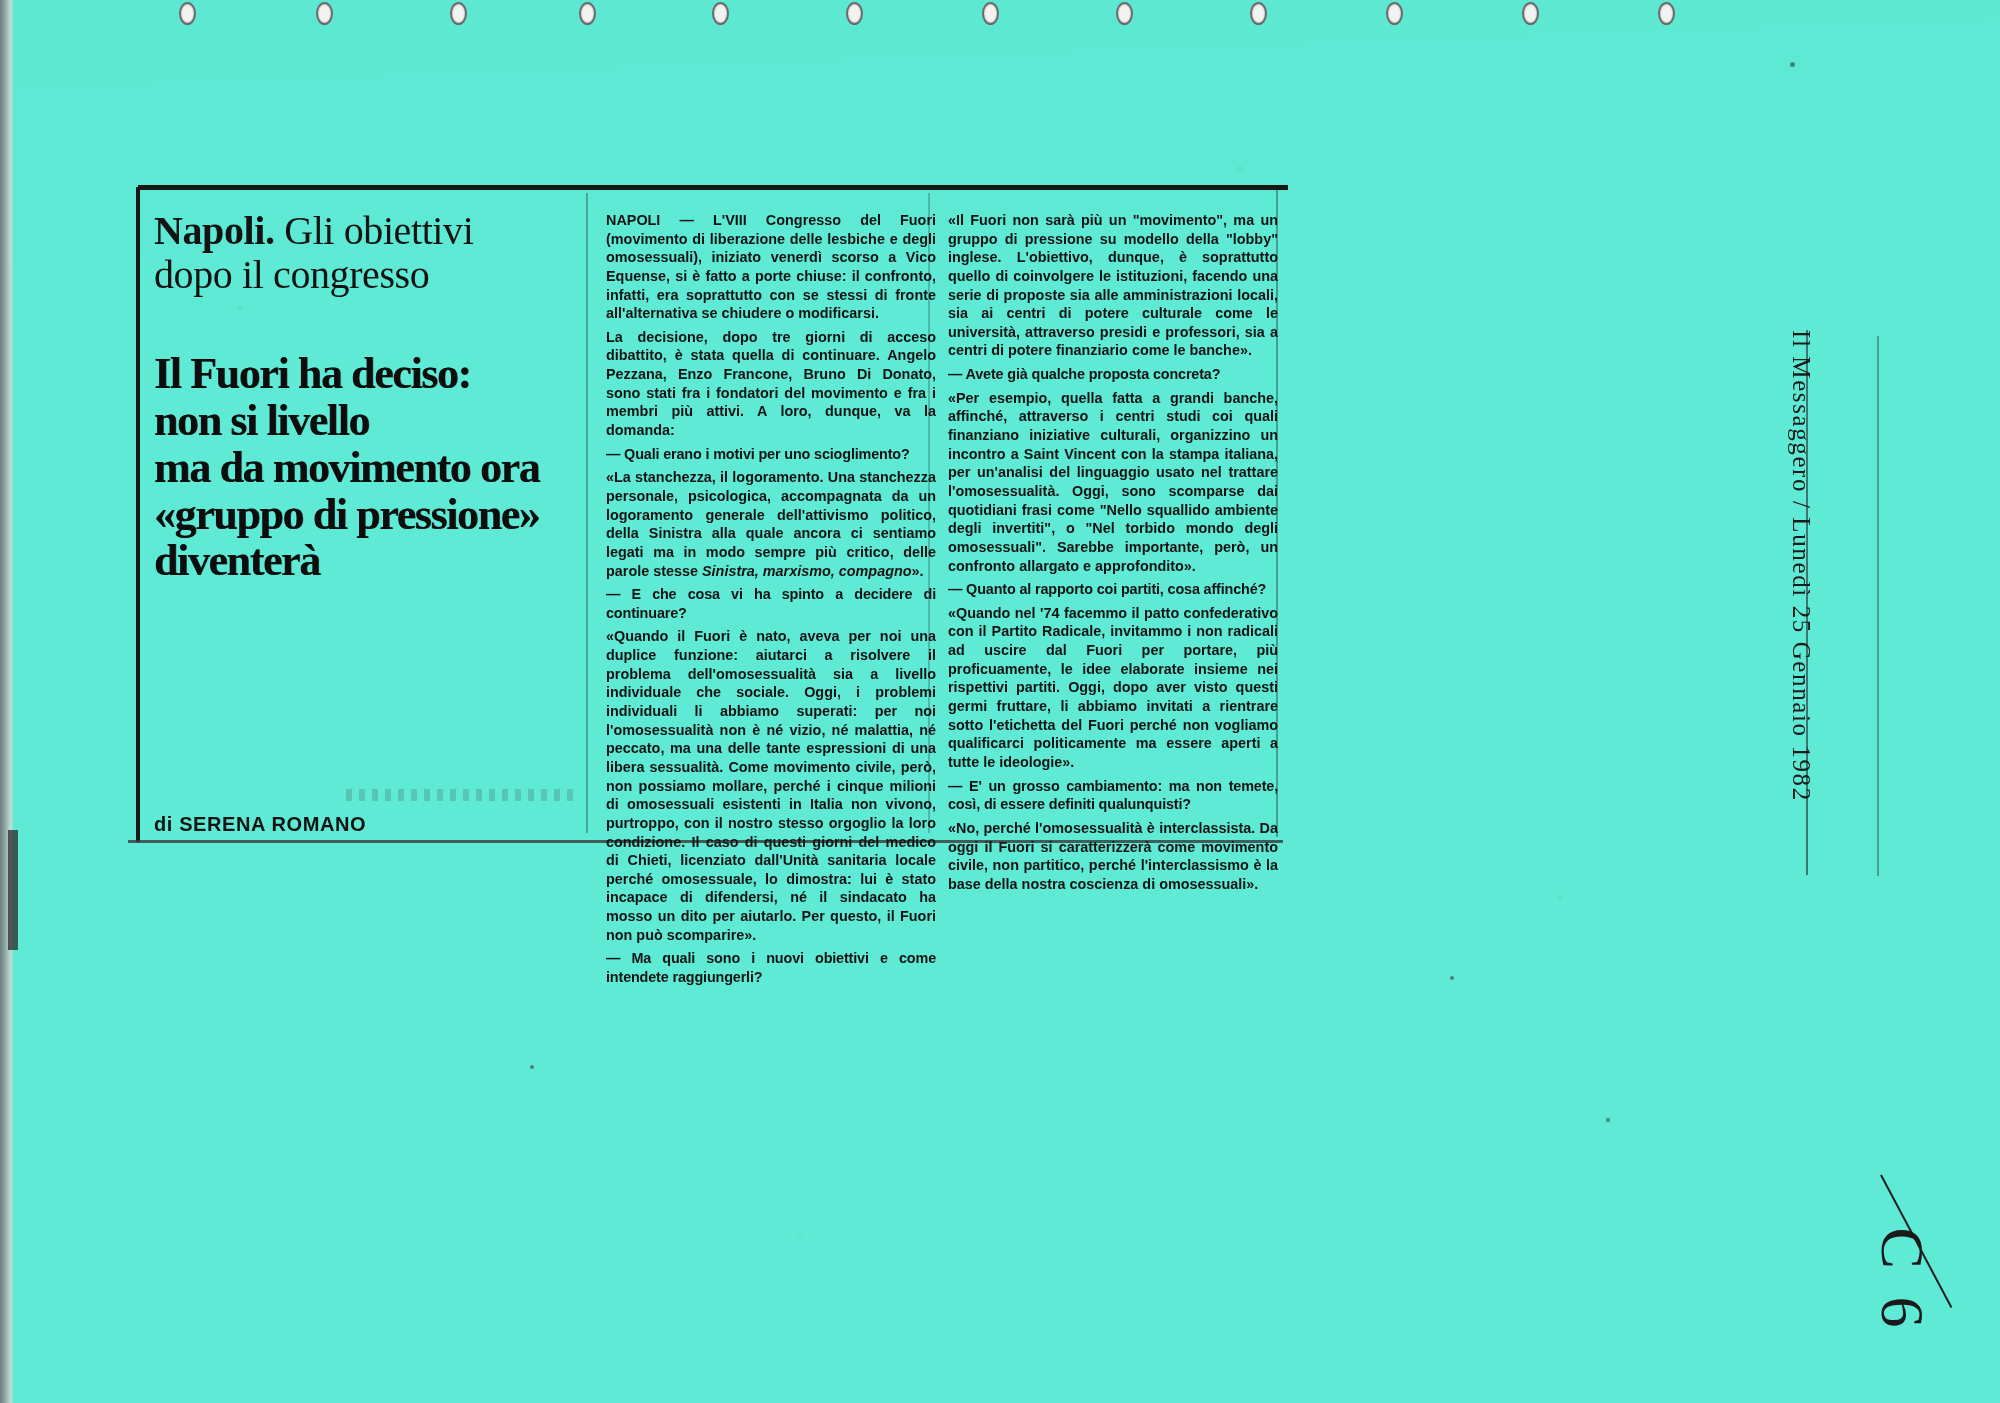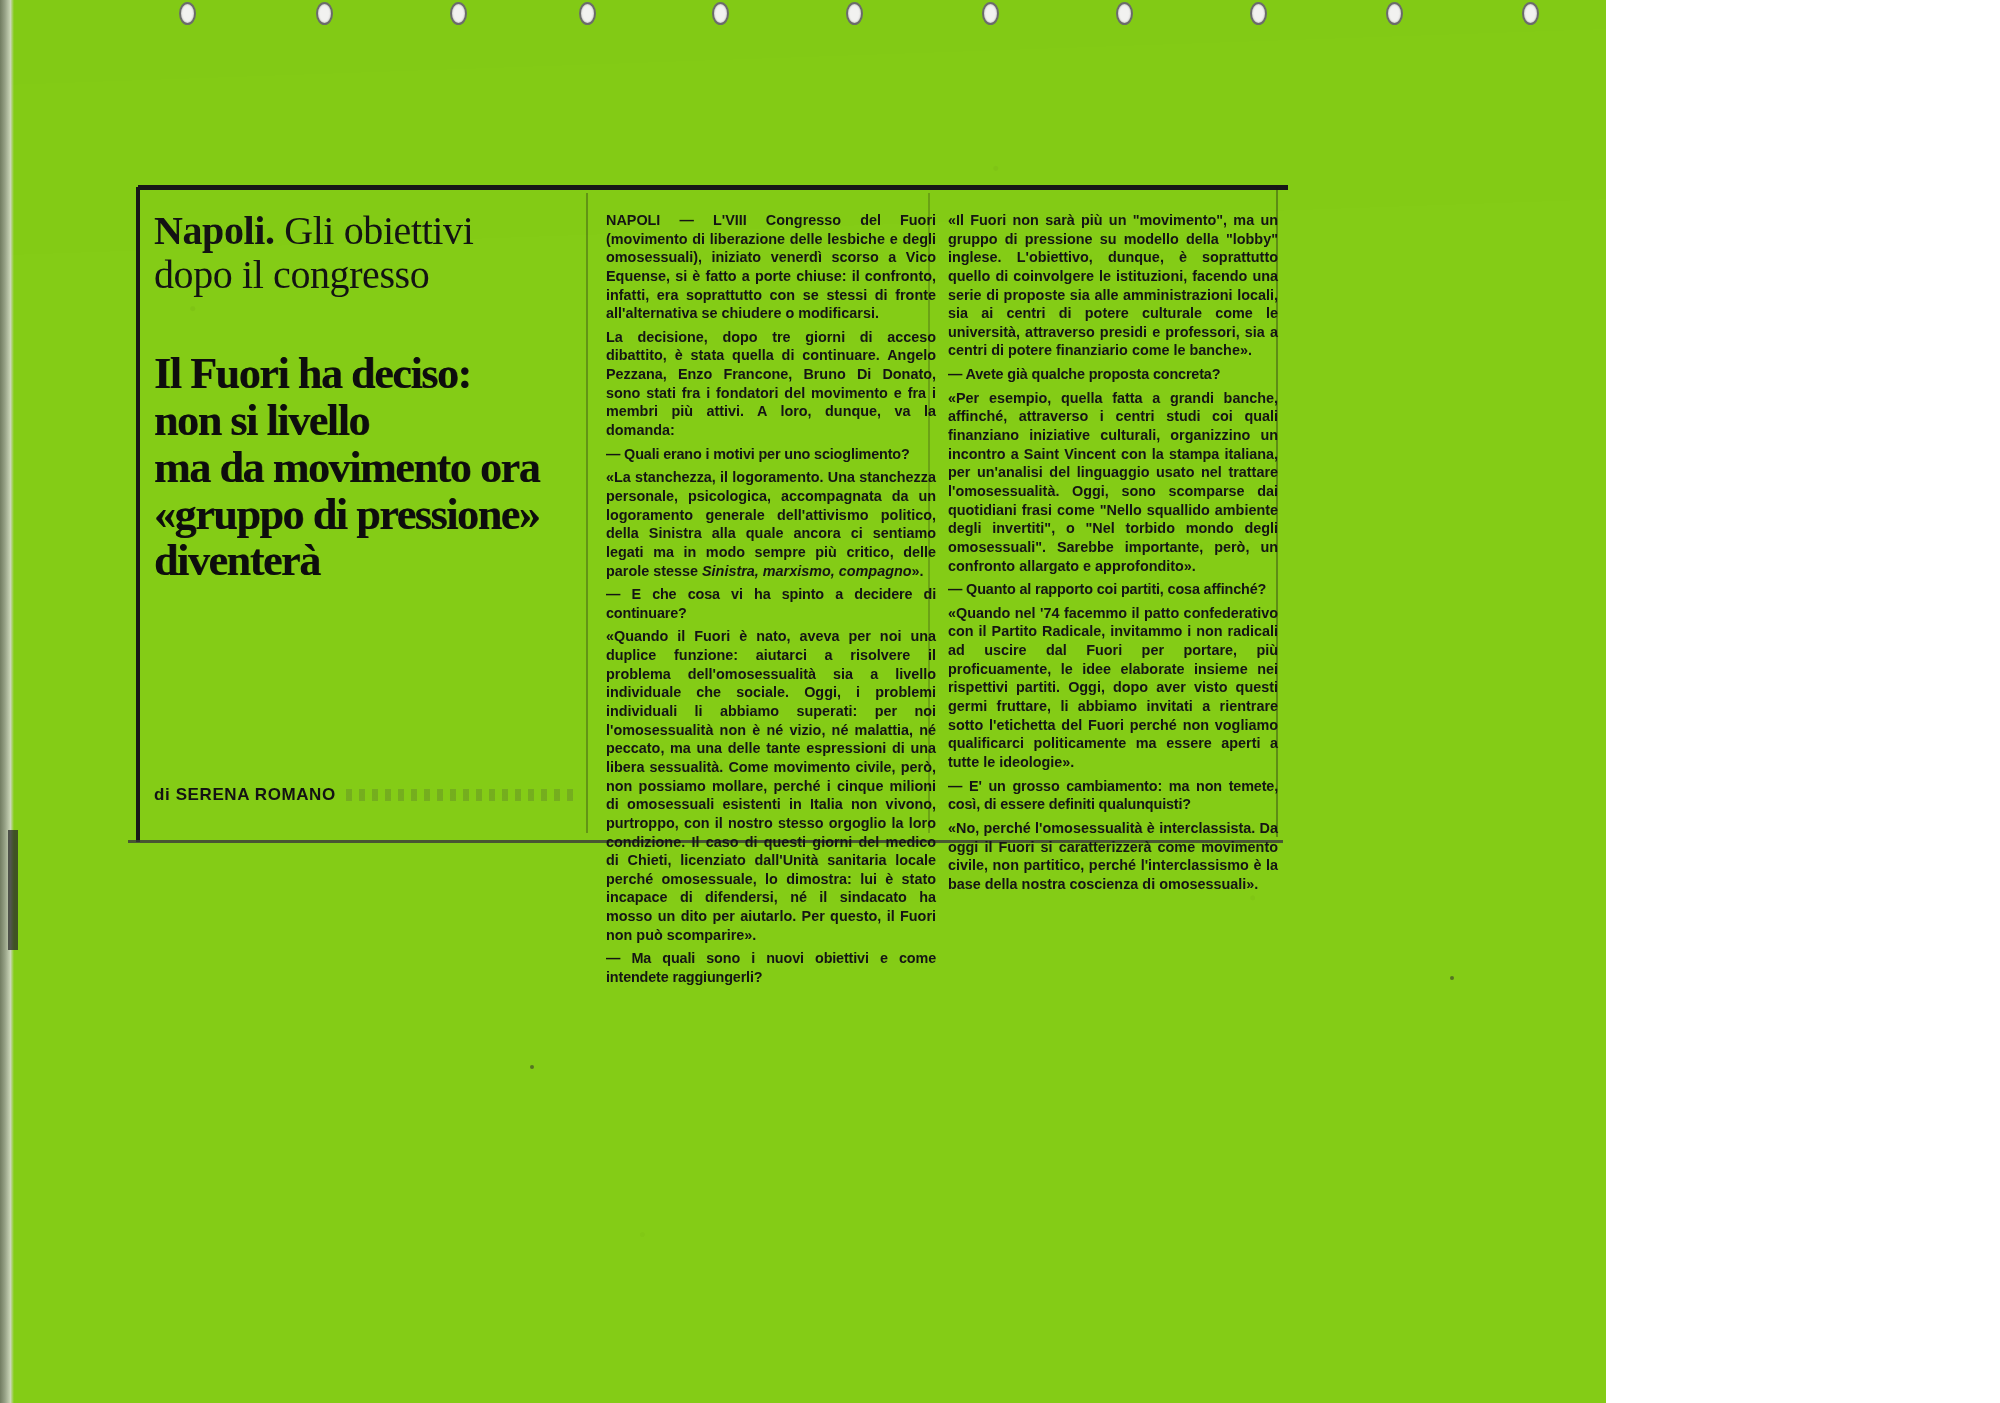--- a/index.html
+++ b/index.html
@@ -15,9 +15,9 @@
   
   .scan-page {
     position: relative;
-    width: 1606px;
+    width: 2000px;
     height: 1403px;
-    background: #84cc16;
+    background: #5eead4;
     overflow: hidden;
     filter: none;
   }

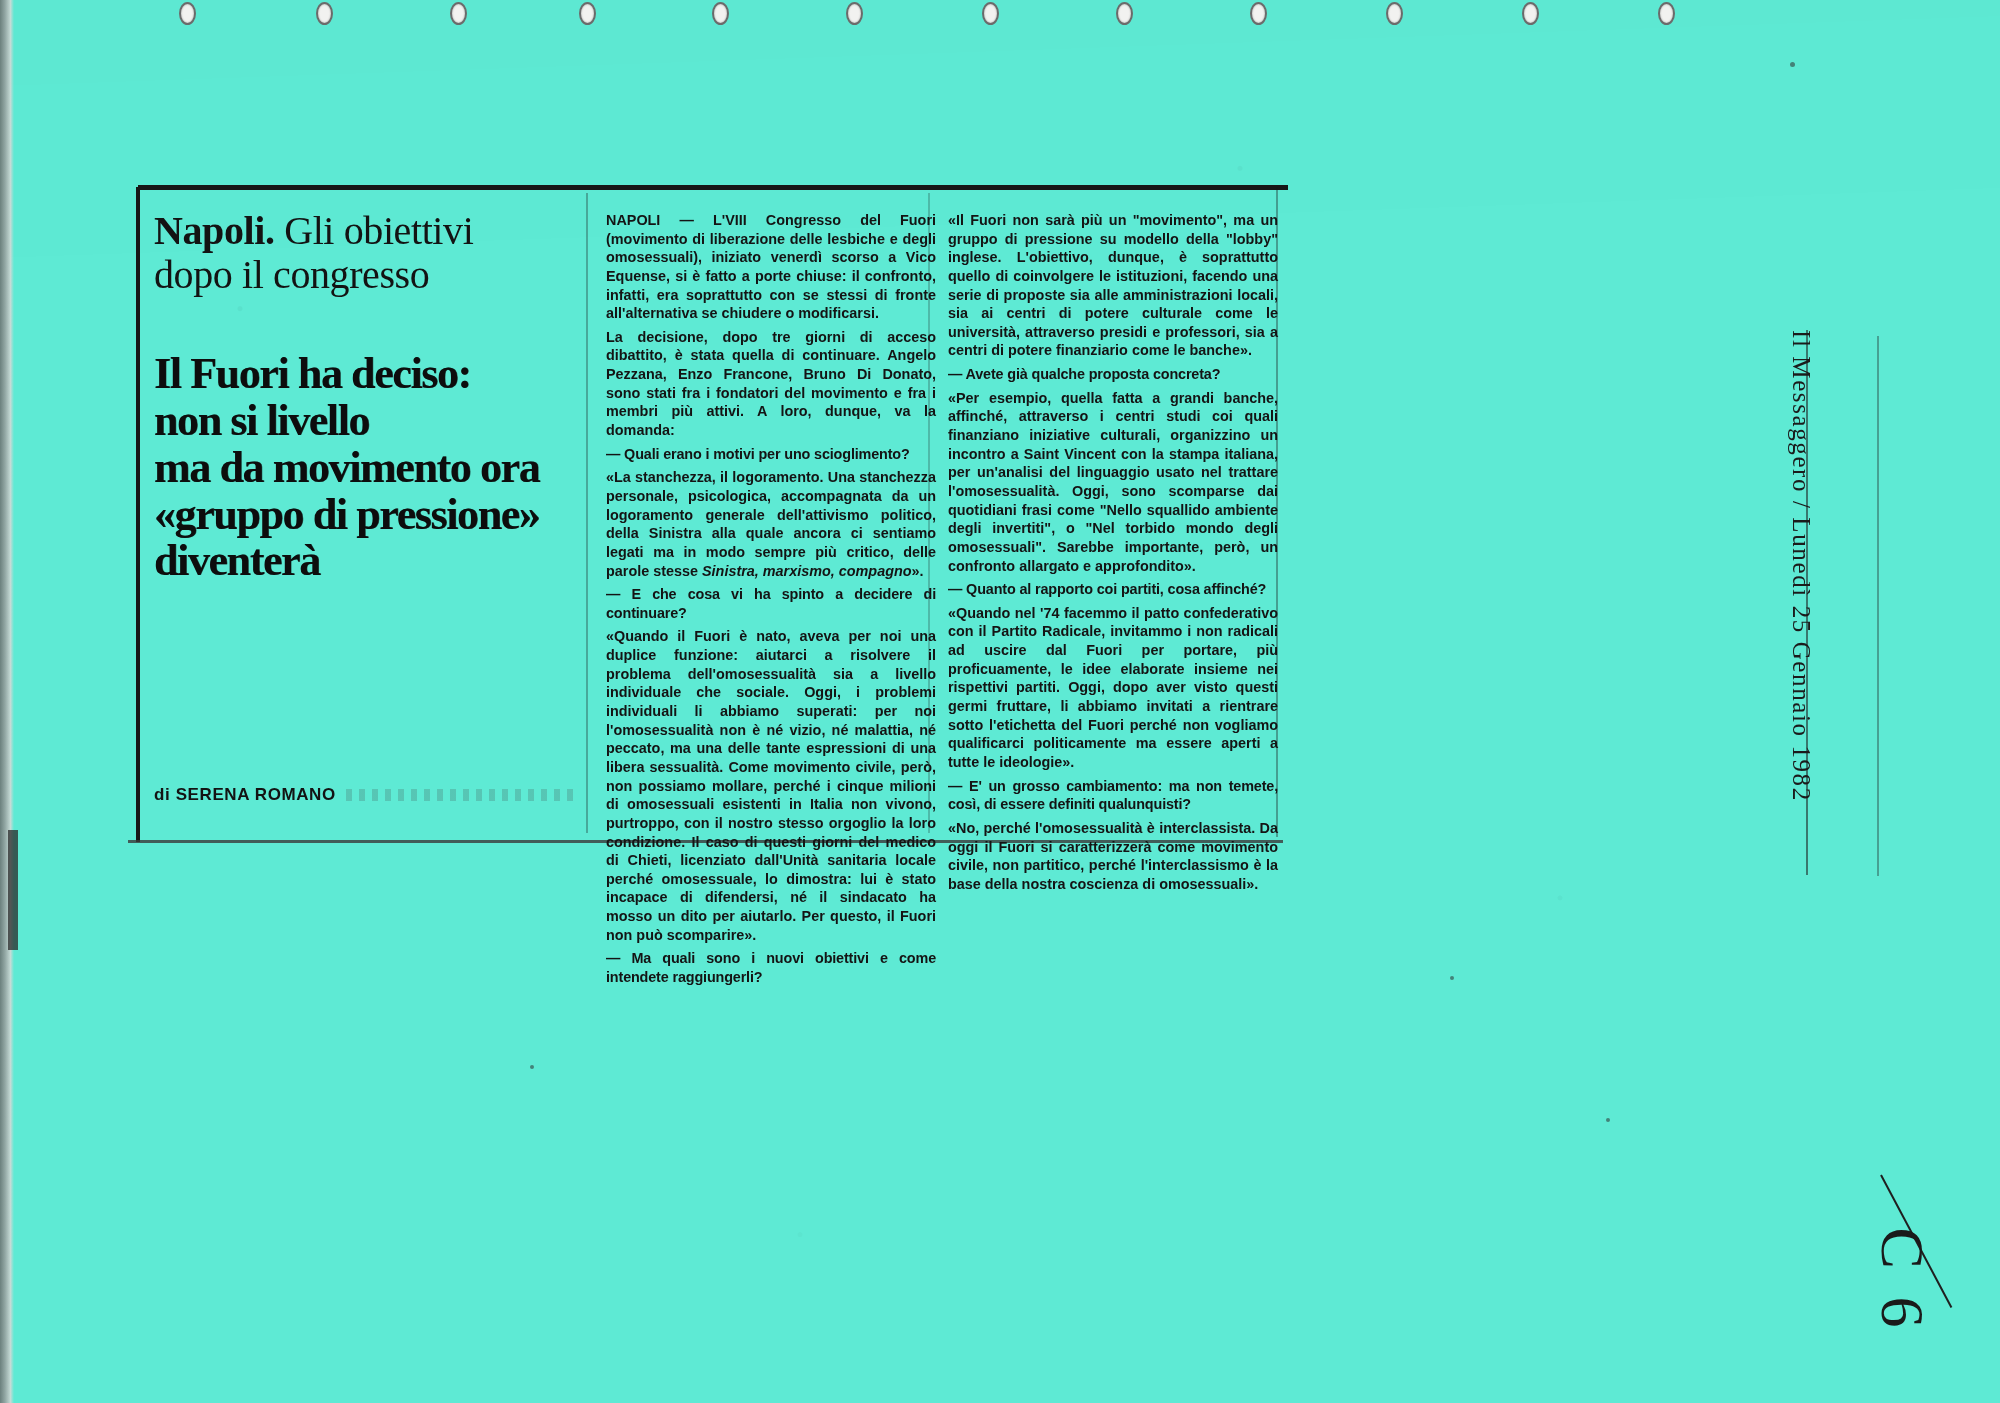--- a/index.html
+++ b/index.html
@@ -153,10 +153,10 @@
   .byline {
     position: absolute;
     left: 26px;
-    top: 600px;
+    top: 628px;
     font-family: "Liberation Sans", sans-serif;
     font-weight: 700;
-    font-size: 17px;
+    font-size: 20px;
     letter-spacing: .6px;
     color: #131313;
   }

